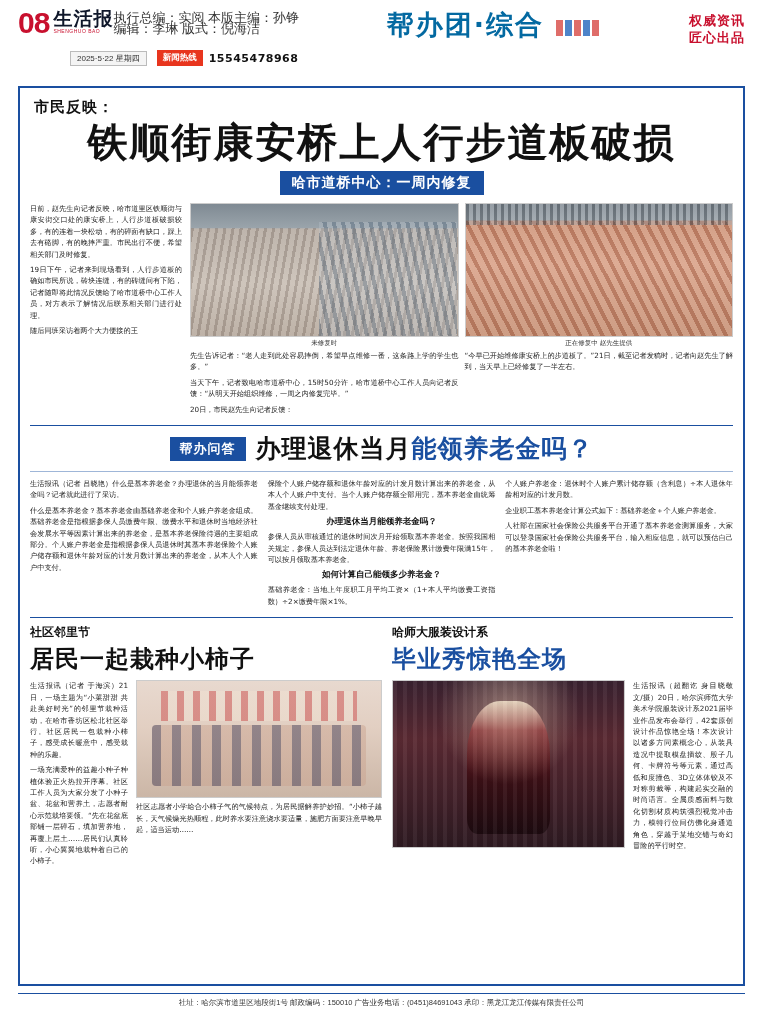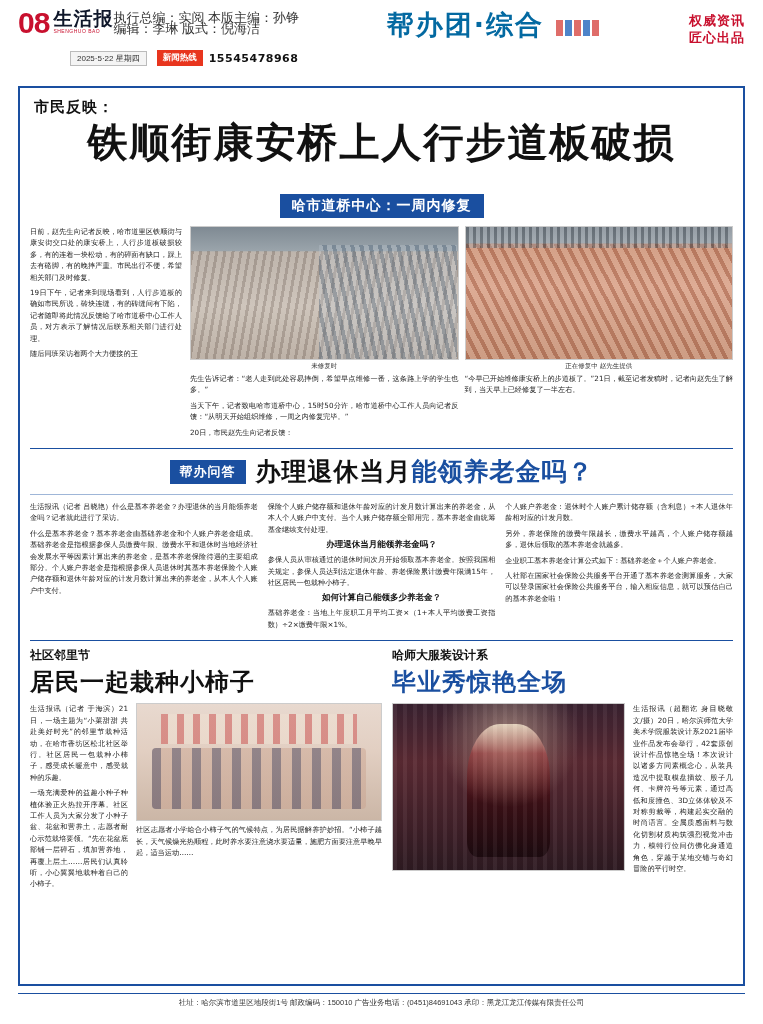--- a/index.html
+++ b/index.html
@@ -40,7 +40,7 @@
   .kicker{font-family:"DejaVu Sans",sans-serif;font-size:15px;color:#111;font-weight:bold;letter-spacing:1px;margin:2px 0 2px 4px;}
   .headline{font-family:"DejaVu Sans",sans-serif;font-weight:bold;font-size:40px;line-height:46px;text-align:center;letter-spacing:2px;color:#111;margin:2px 0 6px 0;}
   .subhead-wrap{text-align:center;margin-bottom:8px;}
-  .subhead{display:inline-block;background:#1a4fa0;color:#fff;font-family:"DejaVu Sans",sans-serif;font-size:14px;font-weight:bold;padding:3px 12px;letter-spacing:1px;margin-top:23px;}
+  .subhead{display:inline-block;background:#1a4fa0;color:#fff;font-family:"DejaVu Sans",sans-serif;font-size:14px;font-weight:bold;padding:3px 12px;letter-spacing:1px;}
 
   .rule{height:1px;background:#1a4fa0;margin:6px 0;}
   .rule.thin{background:#9fb6d8;}

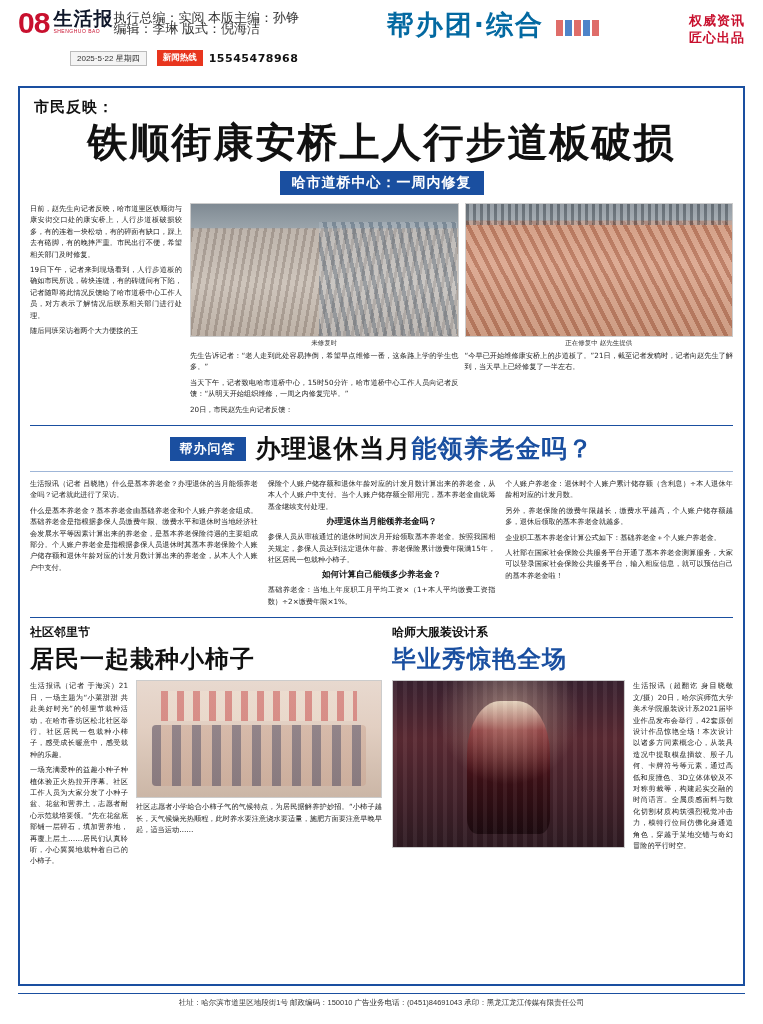--- a/index.html
+++ b/index.html
@@ -207,7 +207,6 @@
       </div>
       <div class="c">
         <p class="p">个人账户养老金：退休时个人账户累计储存额（含利息）÷本人退休年龄相对应的计发月数。</p>
-        <p class="p">另外，养老保险的缴费年限越长，缴费水平越高，个人账户储存额越多，退休后领取的基本养老金就越多。</p>
         <p class="p">企业职工基本养老金计算公式如下：基础养老金＋个人账户养老金。</p>
         <p class="p">人社部在国家社会保险公共服务平台开通了基本养老金测算服务，大家可以登录国家社会保险公共服务平台，输入相应信息，就可以预估自己的基本养老金啦！</p>
       </div>

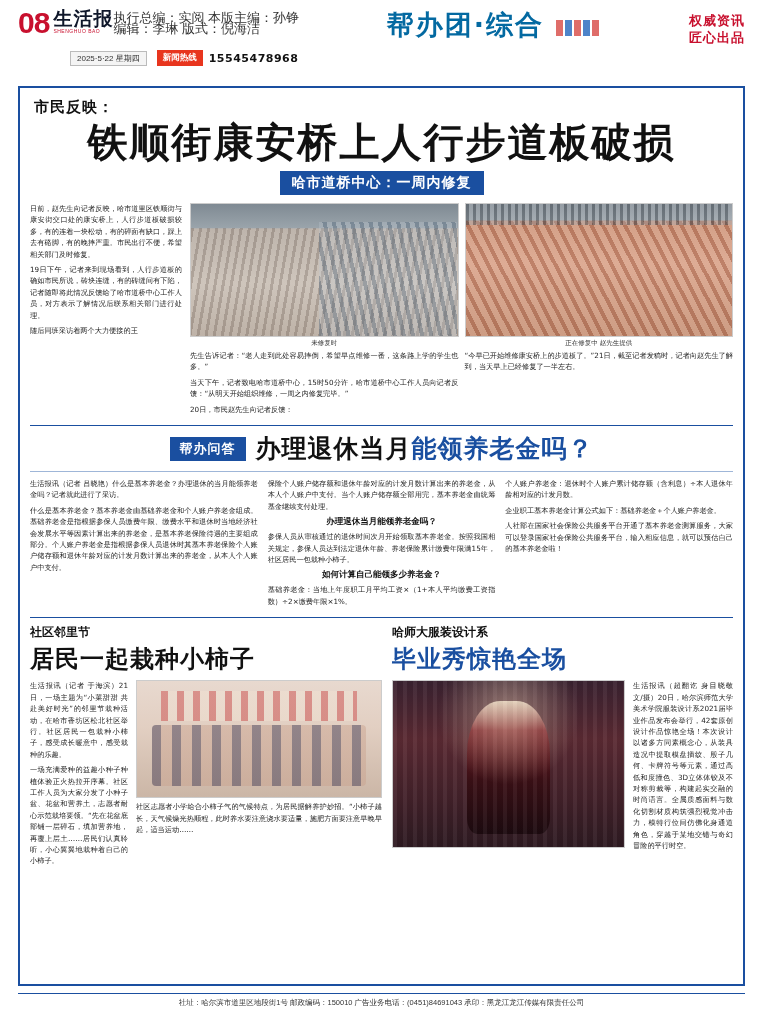--- a/index.html
+++ b/index.html
@@ -201,7 +201,7 @@
       <div class="c">
         <p class="p">保险个人账户储存额和退休年龄对应的计发月数计算出来的养老金，从本人个人账户中支付。当个人账户储存额全部用完，基本养老金由统筹基金继续支付处理。</p>
         <div class="sub-h">办理退休当月能领养老金吗？</div>
-        <p class="p">参保人员从审核通过的退休时间次月开始领取基本养老金。按照我国相关规定，参保人员达到法定退休年龄、养老保险累计缴费年限满15年，社区居民一包栽种小柿子。</p>
+        <p class="p">参保人员从审核通过的退休时间次月开始领取基本养老金。按照我国相关规定，参保人员达到法定退休年龄、养老保险累计缴费年限满15年，可以按月领取基本养老金。</p>
         <div class="sub-h">如何计算自己能领多少养老金？</div>
         <p class="p">基础养老金：当地上年度职工月平均工资×（1+本人平均缴费工资指数）÷2×缴费年限×1%。</p>
       </div>

